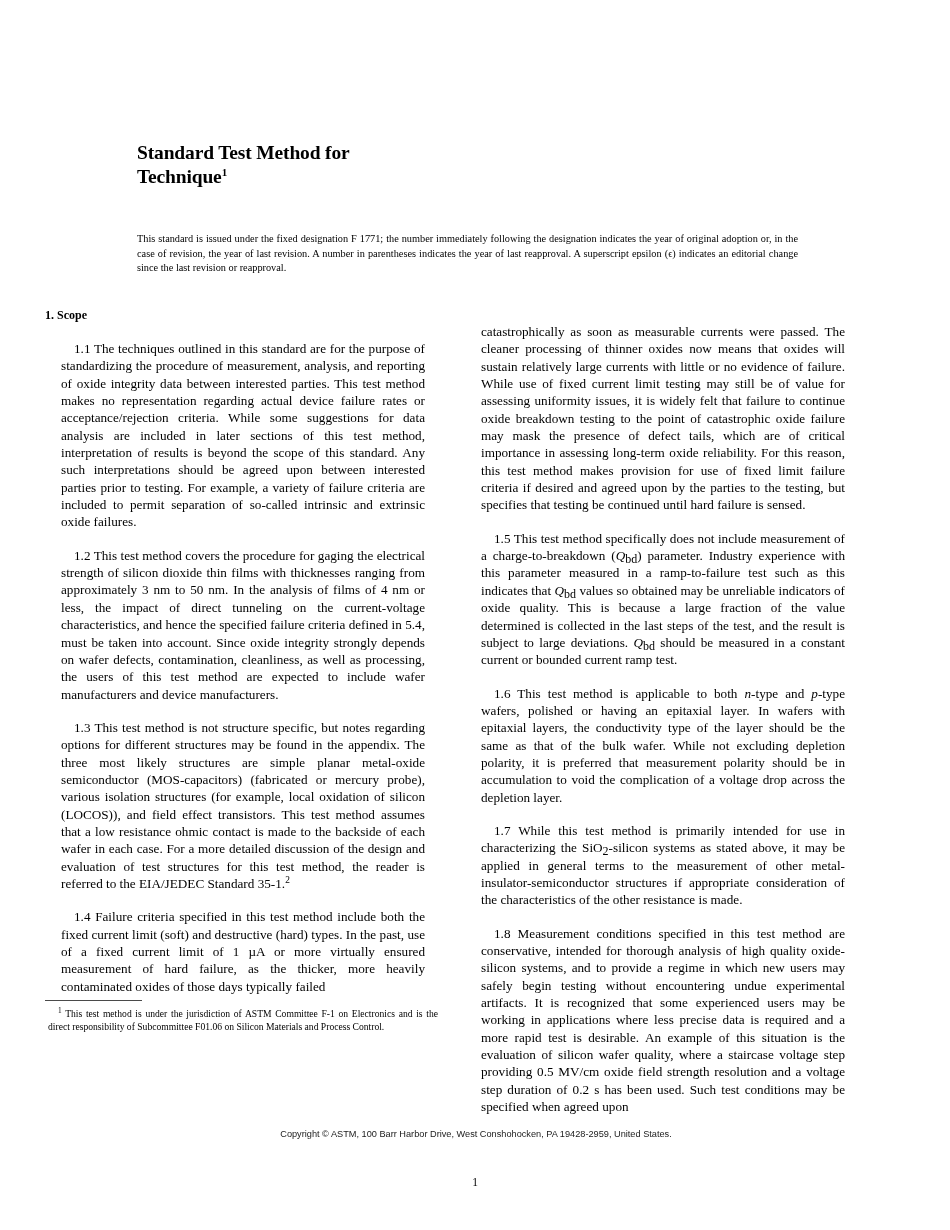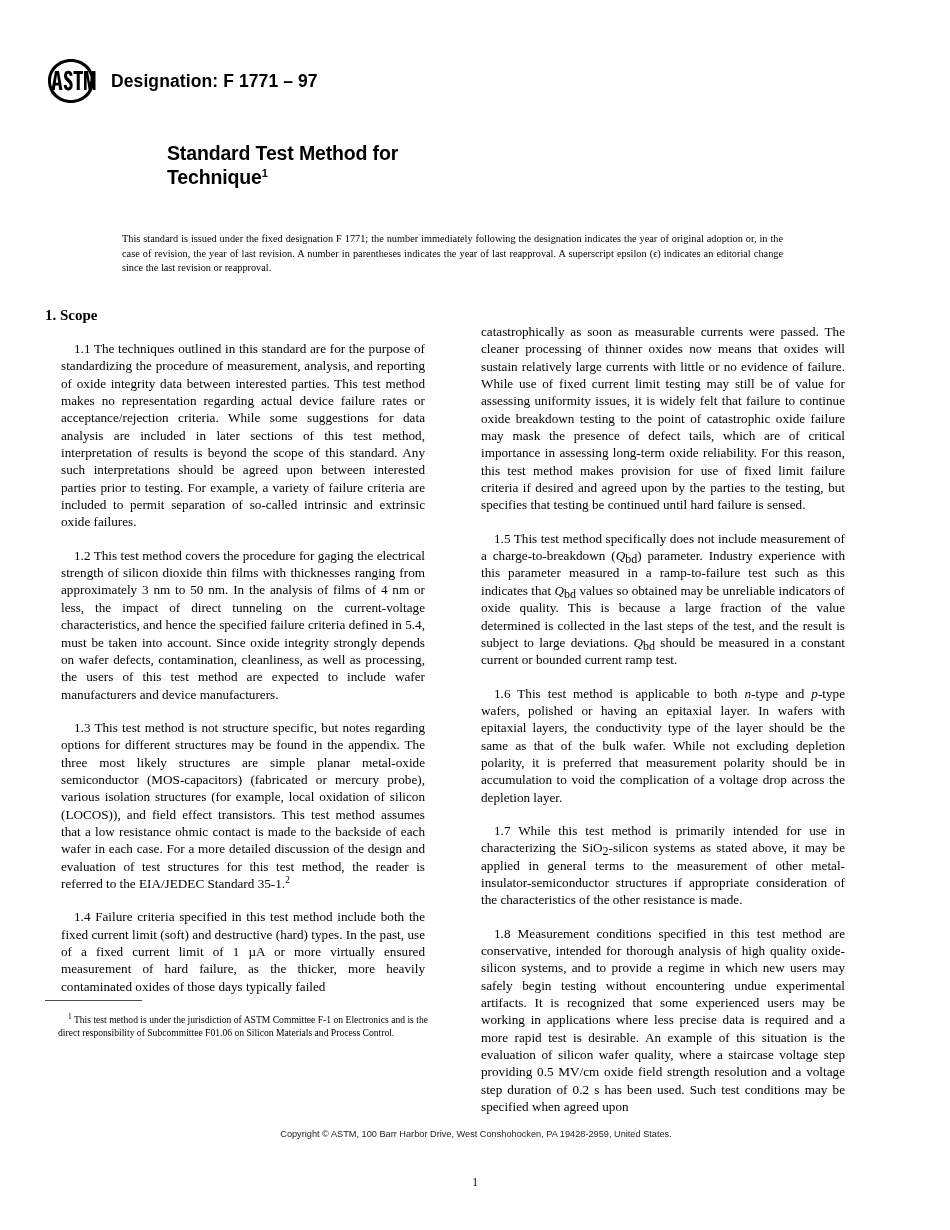--- a/index.html
+++ b/index.html
@@ -188,30 +188,6 @@
 
 <div class="page">
 
-  <div class="masthead">
-    <svg class="astm-logo" viewBox="0 0 104 92" aria-hidden="true">
-      <g fill="#000">
-
-        <path d="M52 2 C26 2 6 21 6 46 C6 71 26 90 52 90 C78 90 98 71 98 46 C98 21 78 2 52 2 Z
-                 M52 8 C74 8 92 25 92 46 C92 67 74 84 52 84 C30 84 12 67 12 46 C12 25 30 8 52 8 Z"></path>
-
-        <path d="M13 64 L20 26 L28 26 L35 64 L28.5 64 L27.2 55 L20.8 55 L19.5 64 Z
-                 M21.6 49.5 L26.4 49.5 L24 33 Z"></path>
-
-        <path d="M38 36 C38 29 41.5 25.5 46.5 25.5 C51.5 25.5 55 29 55 35.5 L49 35.5
-                 C49 32.5 48 31.3 46.5 31.3 C45 31.3 44 32.5 44 34.6 C44 41.5 55.4 42.5 55.4 53.8
-                 C55.4 61 51.8 64.8 46.4 64.8 C41 64.8 37.4 61 37.4 54 L43.4 54
-                 C43.4 57.4 44.6 58.9 46.4 58.9 C48.2 58.9 49.4 57.4 49.4 54.9
-                 C49.4 47.6 38 46.6 38 36 Z"></path>
-
-        <path d="M57 26 L76 26 L76 32 L69.5 32 L69.5 64 L63.5 64 L63.5 32 L57 32 Z"></path>
-
-        <path d="M78 64 L78 26 L86 26 L90 50 L94 26 L101 26 L101 64 L95.8 64 L95.8 38 L91.6 64
-                 L87.4 64 L83.2 38.5 L83.2 64 Z"></path>
-      </g>
-    </svg>
-    <div class="designation">Designation: F 1771 – 97</div>
-  </div>
 
   <div class="title-block">
     <div class="title-line">Standard Test Method for</div>

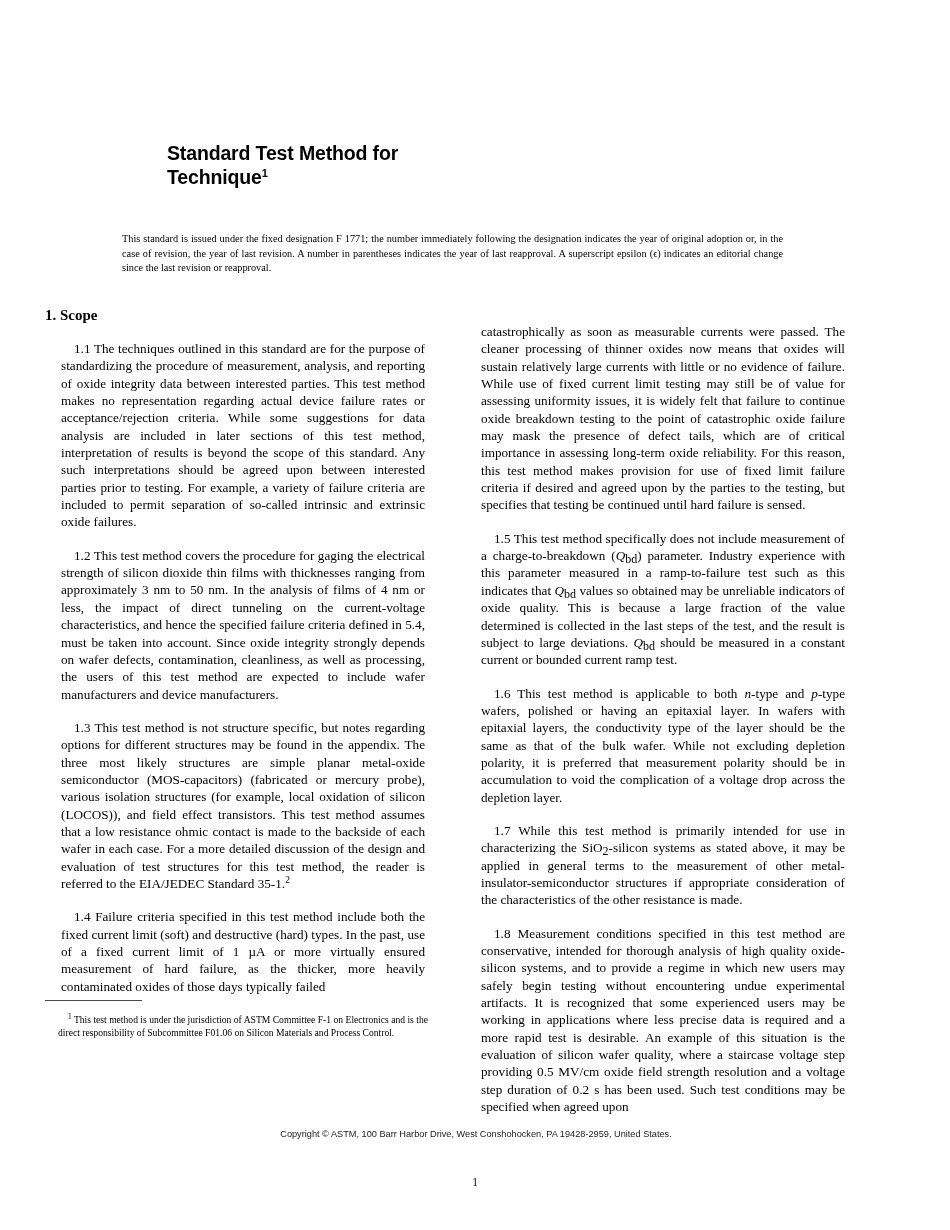--- a/index.html
+++ b/index.html
@@ -57,13 +57,12 @@
     width: 700px;
   }
   .title-line {
-    font-family: Liberation Sans, sans-serif;
+    font-family: Liberation Serif, serif;
     font-weight: bold;
     font-size: 19.5px;
     line-height: 24.2px;
     letter-spacing: -0.15px;
     color: #000;
-    margin-left: 30px;
   }
   .title-line sup {
     font-size: 11px;

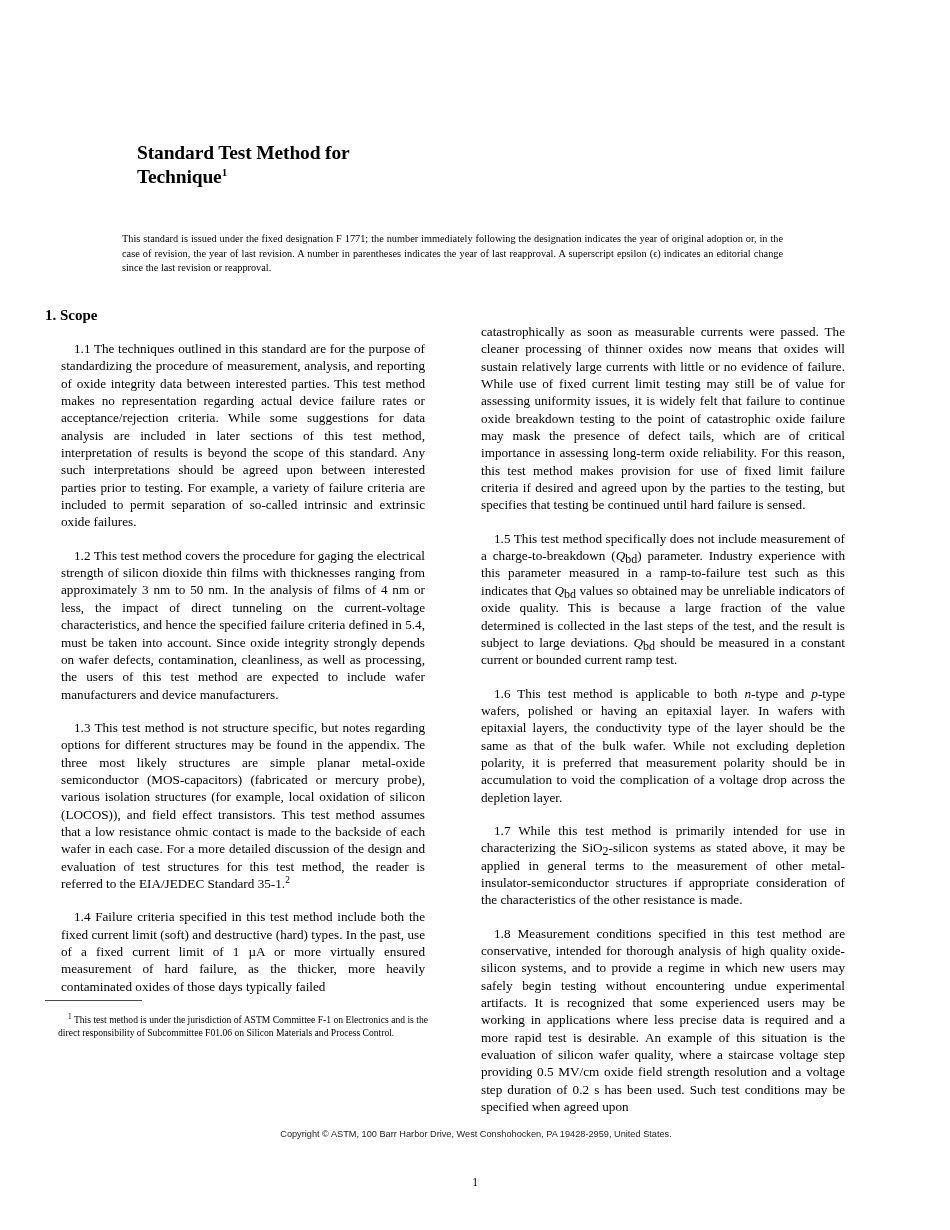--- a/index.html
+++ b/index.html
@@ -73,7 +73,7 @@
   
   .issue-note {
     position: absolute;
-    left: 122px;
+    left: 137px;
     top: 232px;
     width: 661px;
     font-size: 10.3px;

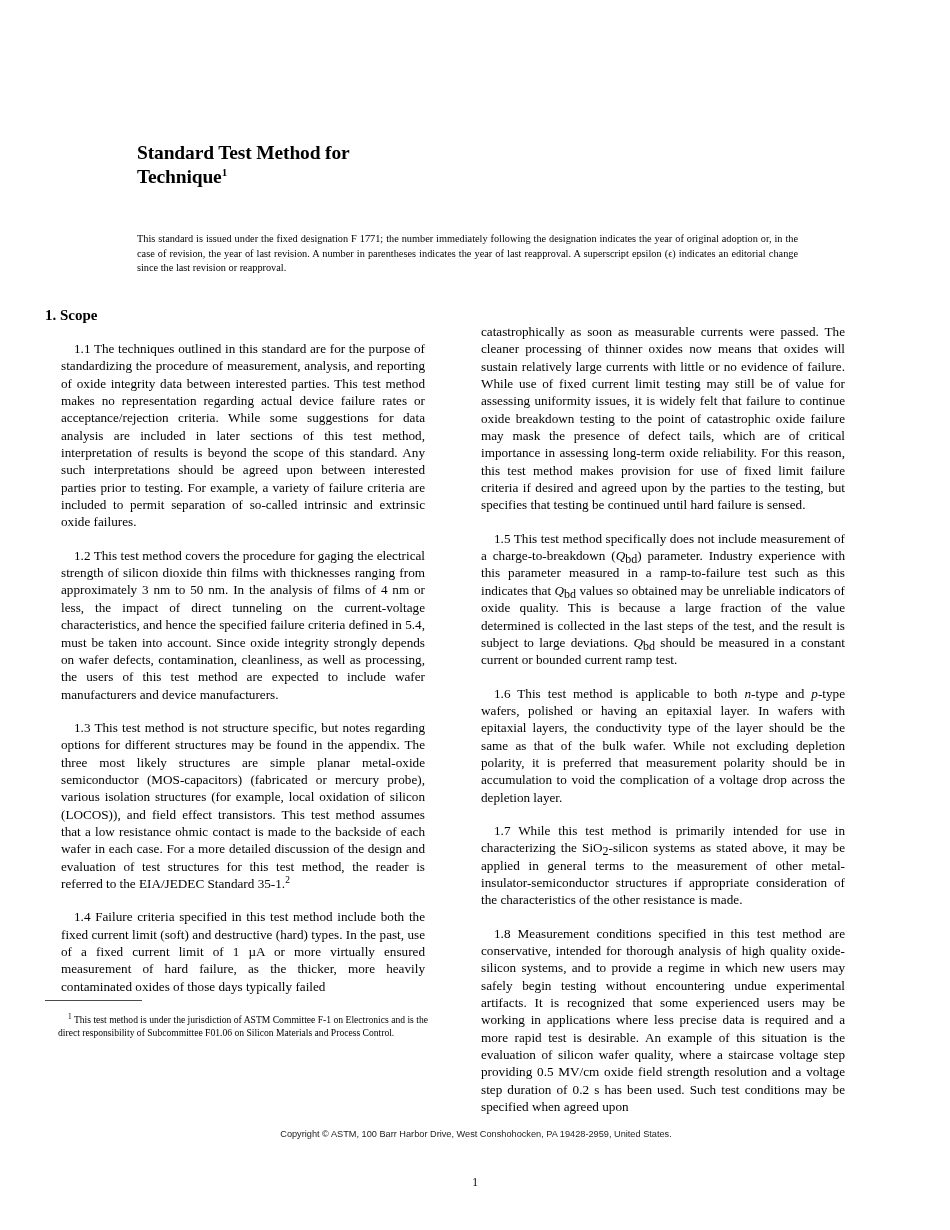--- a/index.html
+++ b/index.html
@@ -100,7 +100,7 @@
   h2.section-head {
     font-family: "Liberation Serif", "DejaVu Serif", serif;
     font-weight: bold;
-    font-size: 15px;
+    font-size: 12px;
     line-height: 17px;
     margin: 0 0 2px 0;
     text-indent: 0;

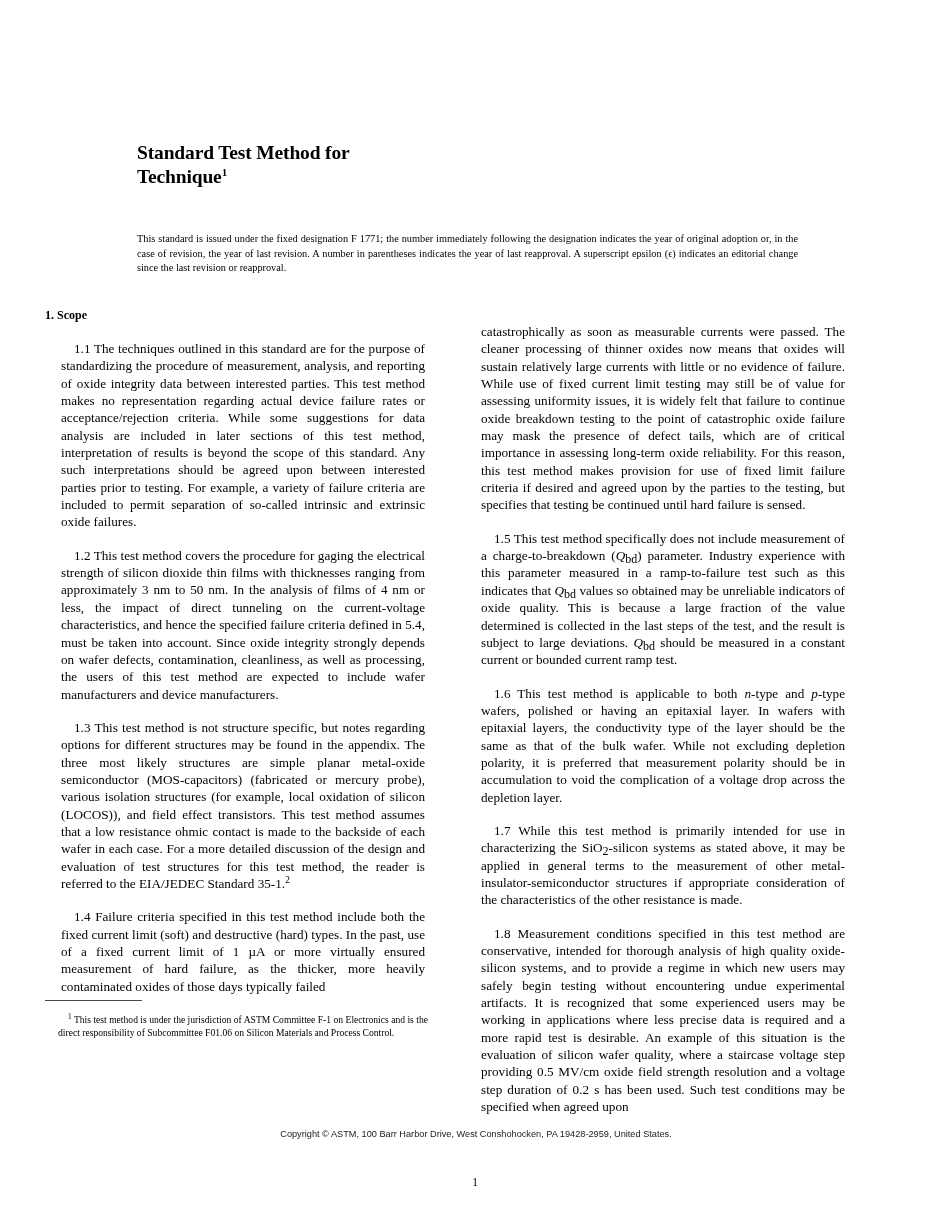--- a/index.html
+++ b/index.html
@@ -143,7 +143,7 @@
     margin: 0 0 7px 0;
   }
   p.footnote {
-    margin: 13px;
+    margin: 3px;
     font-size: 9.6px;
     line-height: 12.6px;
     text-align: justify;

